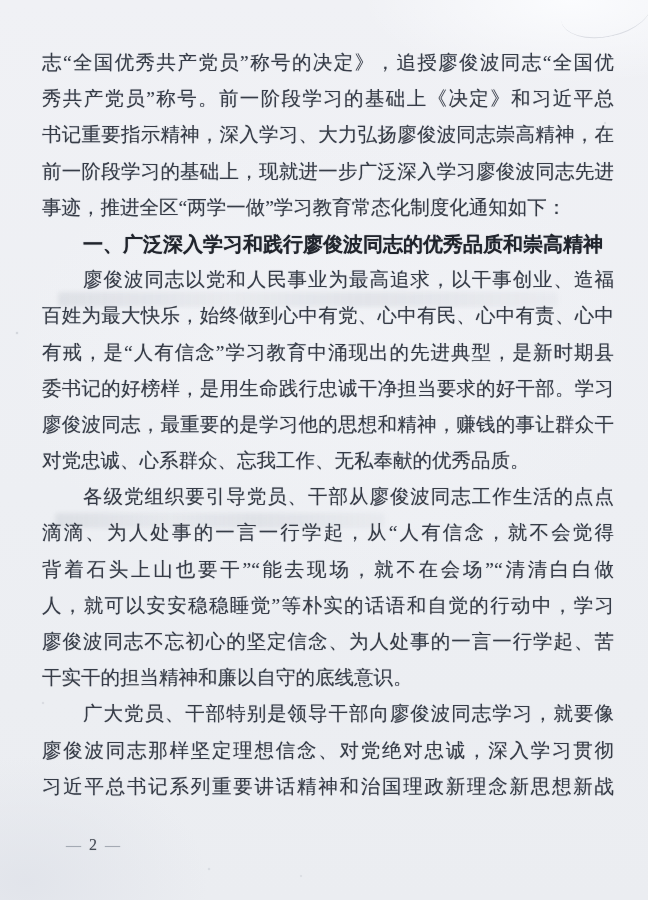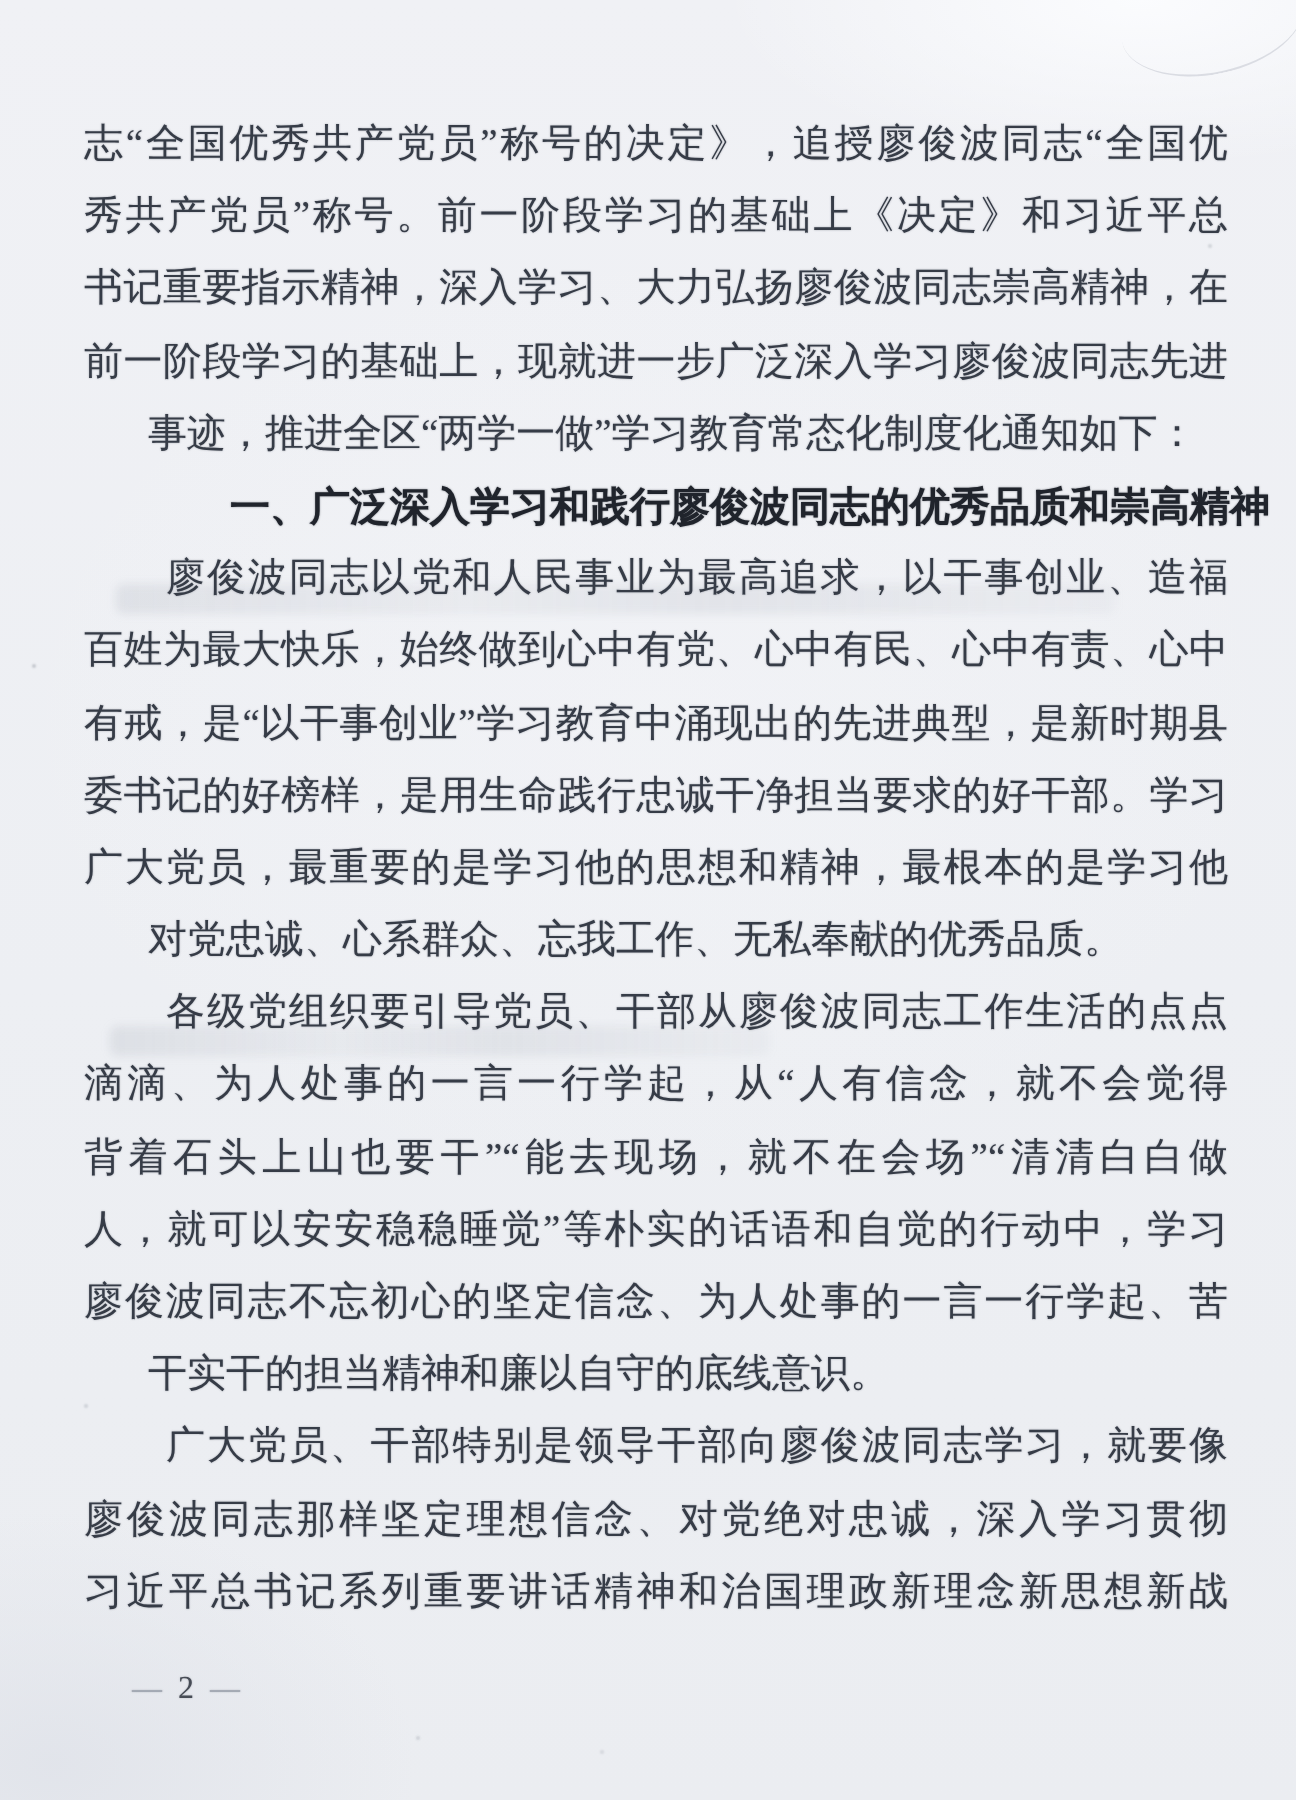--- a/index.html
+++ b/index.html
@@ -63,7 +63,7 @@
   .content {
     position: absolute;
     left: 42px;
-    top: 55px;
+    top: 45px;
     width: 572px;
   }
   .line {

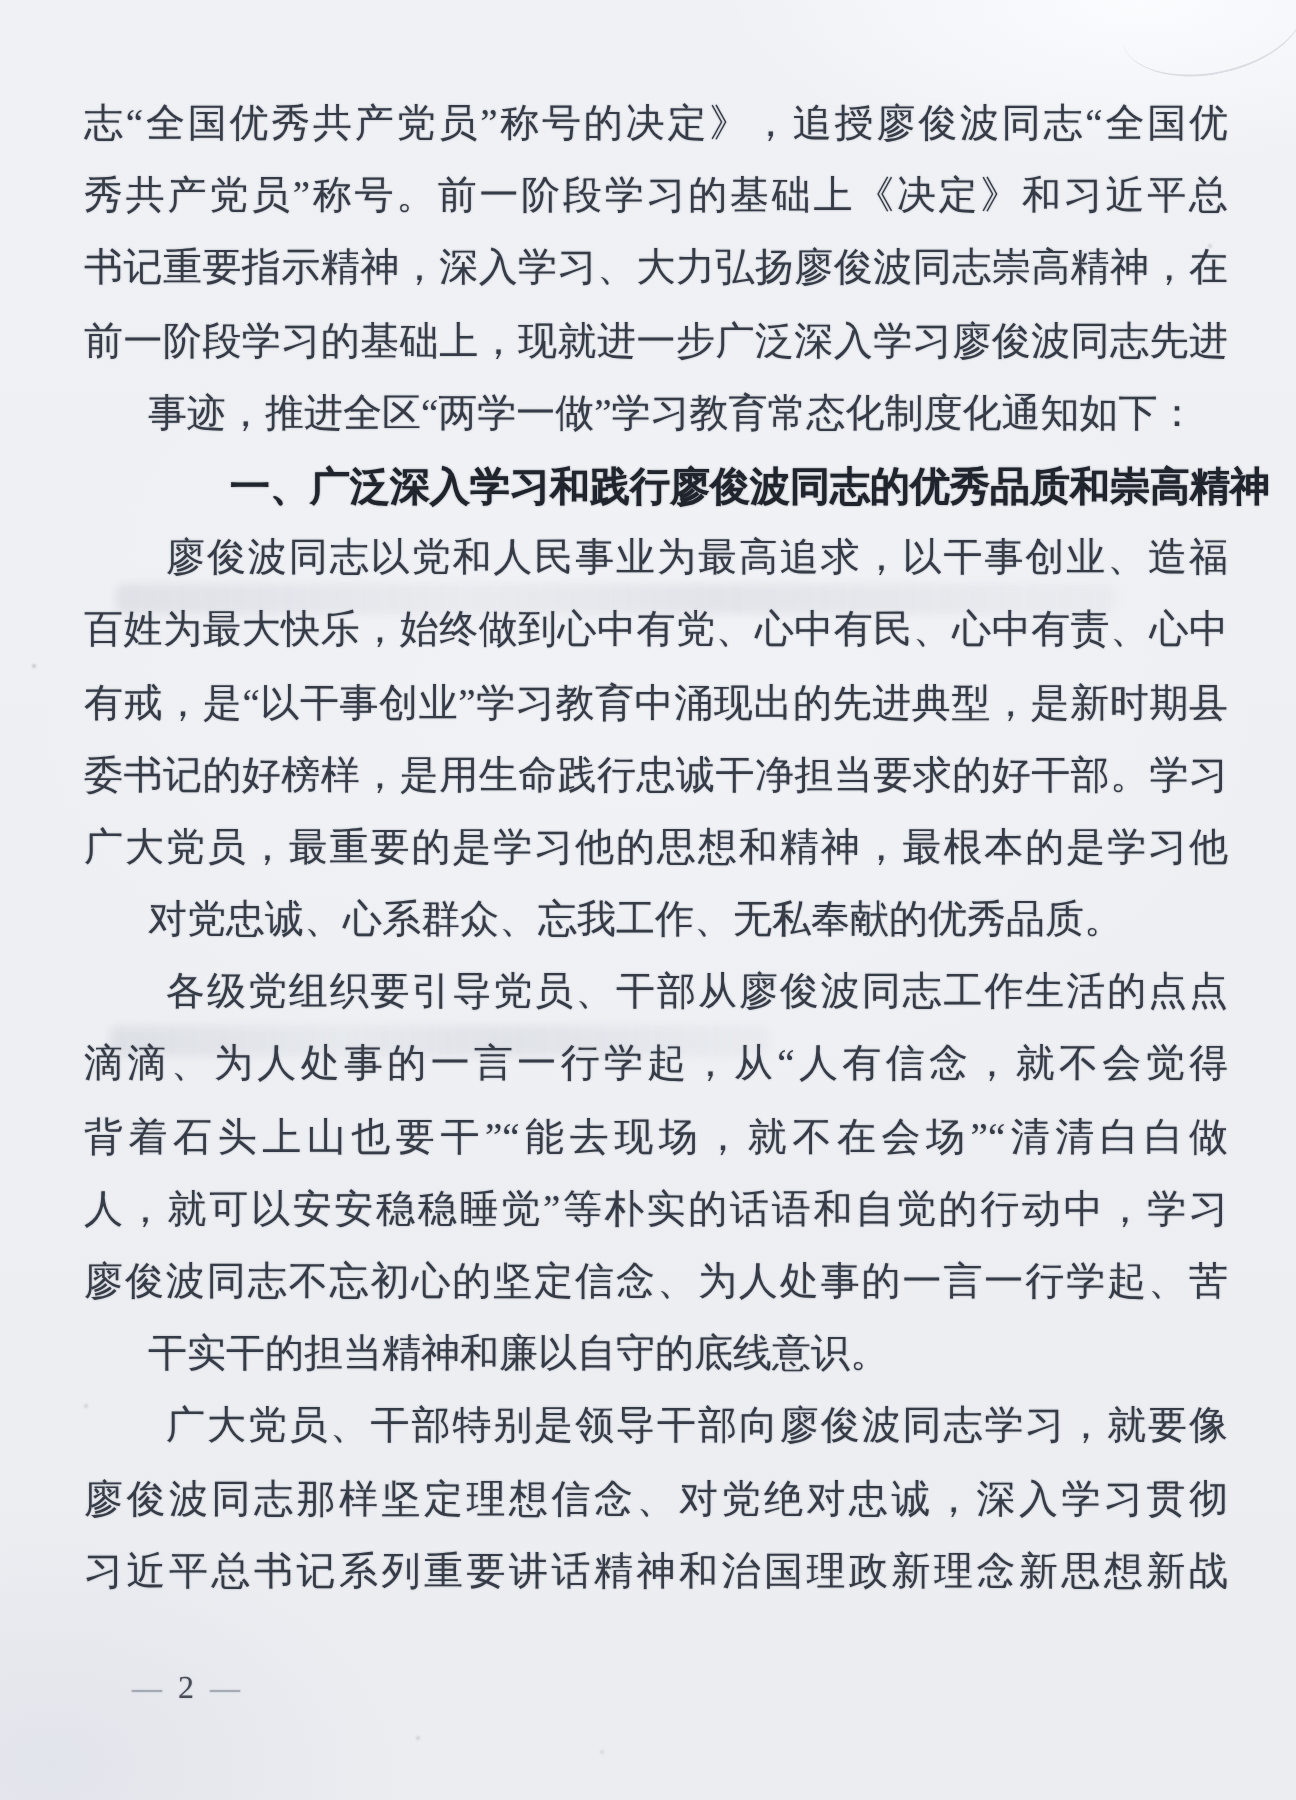--- a/index.html
+++ b/index.html
@@ -80,7 +80,6 @@
   .line.noj {
     text-align: left;
     text-align-last: left;
-    margin-left: 32px;
   }
   .line.indent {
     text-indent: 41px;

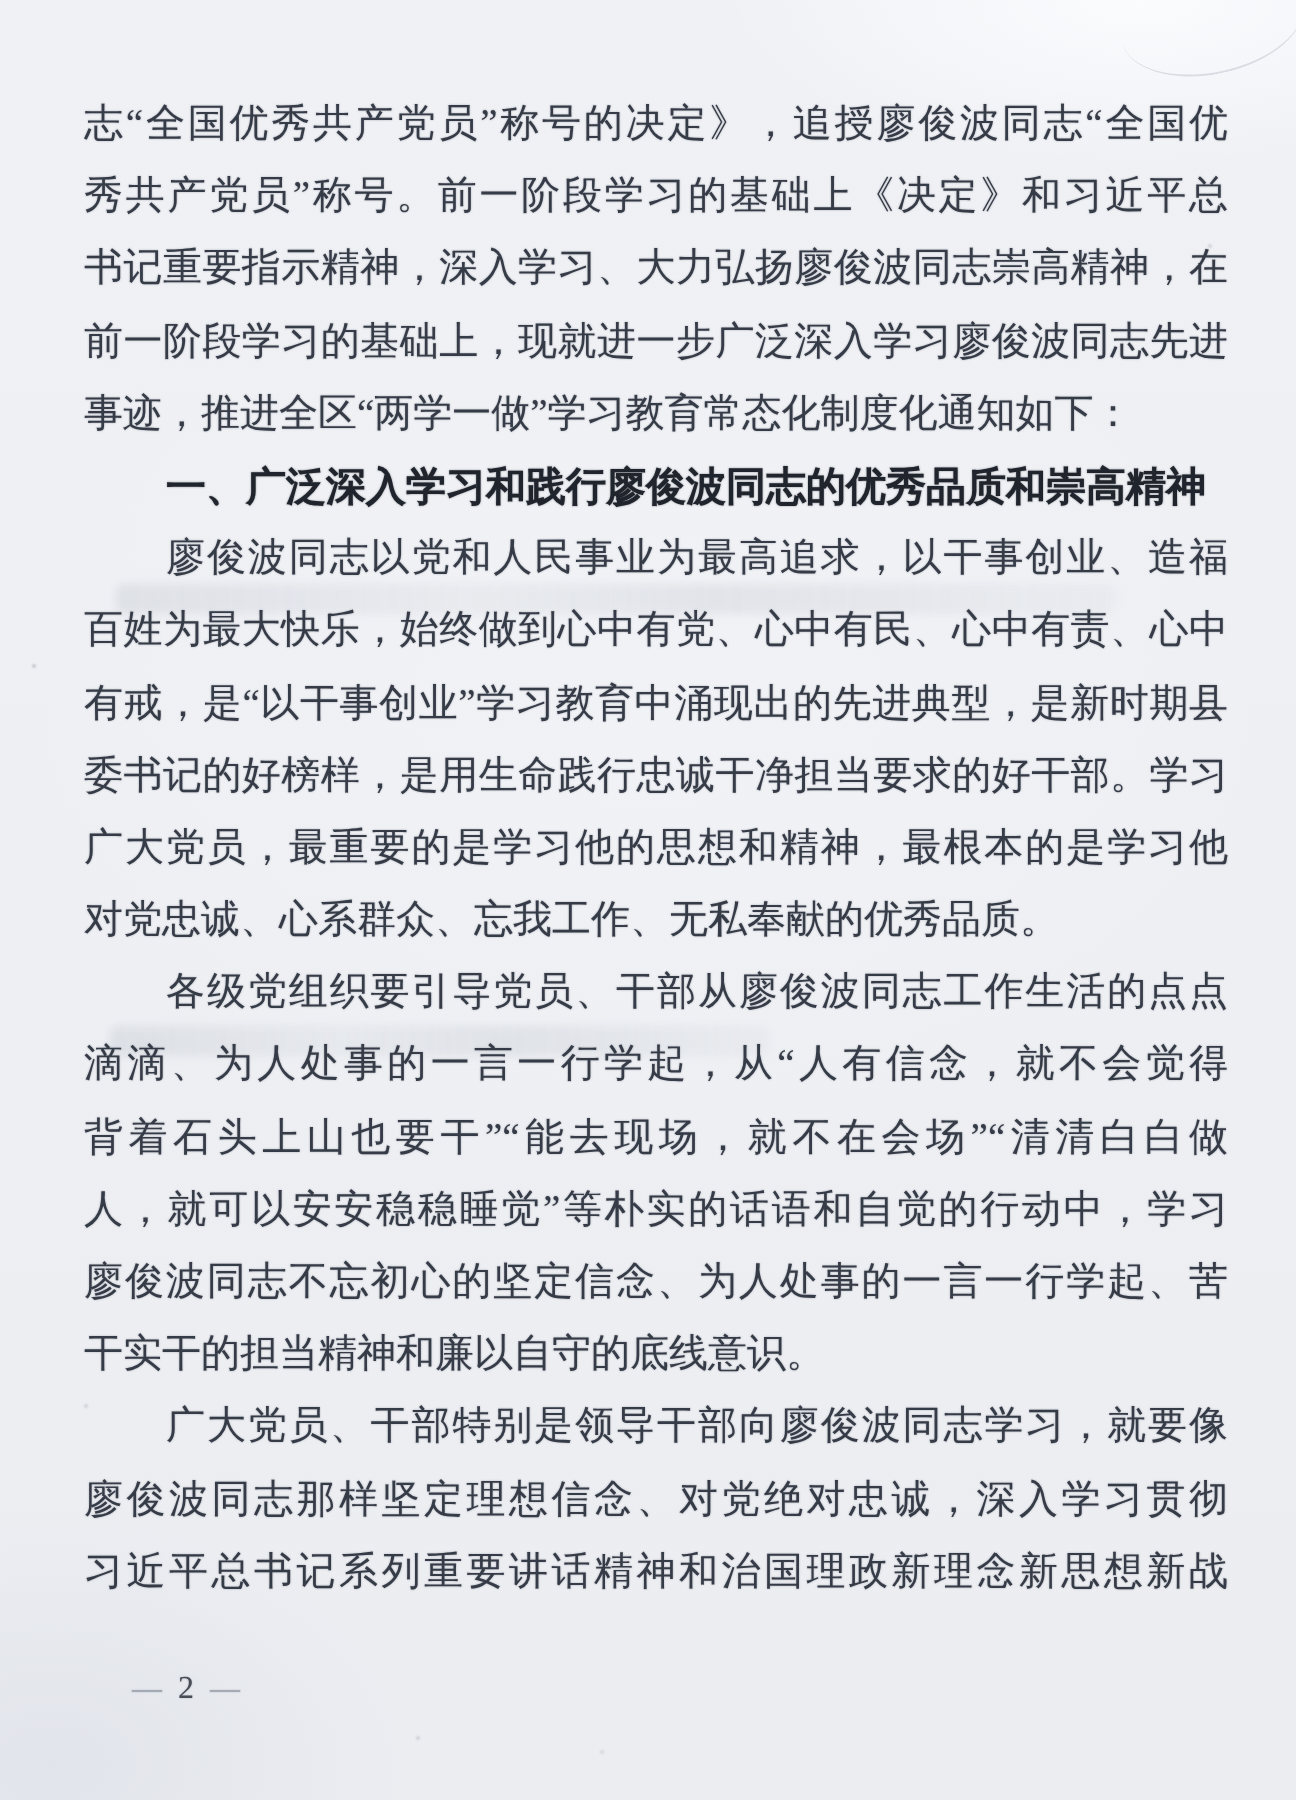--- a/index.html
+++ b/index.html
@@ -128,7 +128,7 @@
       <div class="line bold indent noj">一、广泛深入学习和践行廖俊波同志的优秀品质和崇高精神</div>
       <div class="line indent">廖俊波同志以党和人民事业为最高追求，以干事创业、造福</div>
       <div class="line">百姓为最大快乐，始终做到心中有党、心中有民、心中有责、心中</div>
-      <div class="line">有戒，是“以干事创业”学习教育中涌现出的先进典型，是新时期县</div>
+      <div class="line">有戒，是“人有信念”学习教育中涌现出的先进典型，是新时期县</div>
       <div class="line">委书记的好榜样，是用生命践行忠诚干净担当要求的好干部。学习</div>
       <div class="line">广大党员，最重要的是学习他的思想和精神，最根本的是学习他</div>
       <div class="line noj">对党忠诚、心系群众、忘我工作、无私奉献的优秀品质。</div>

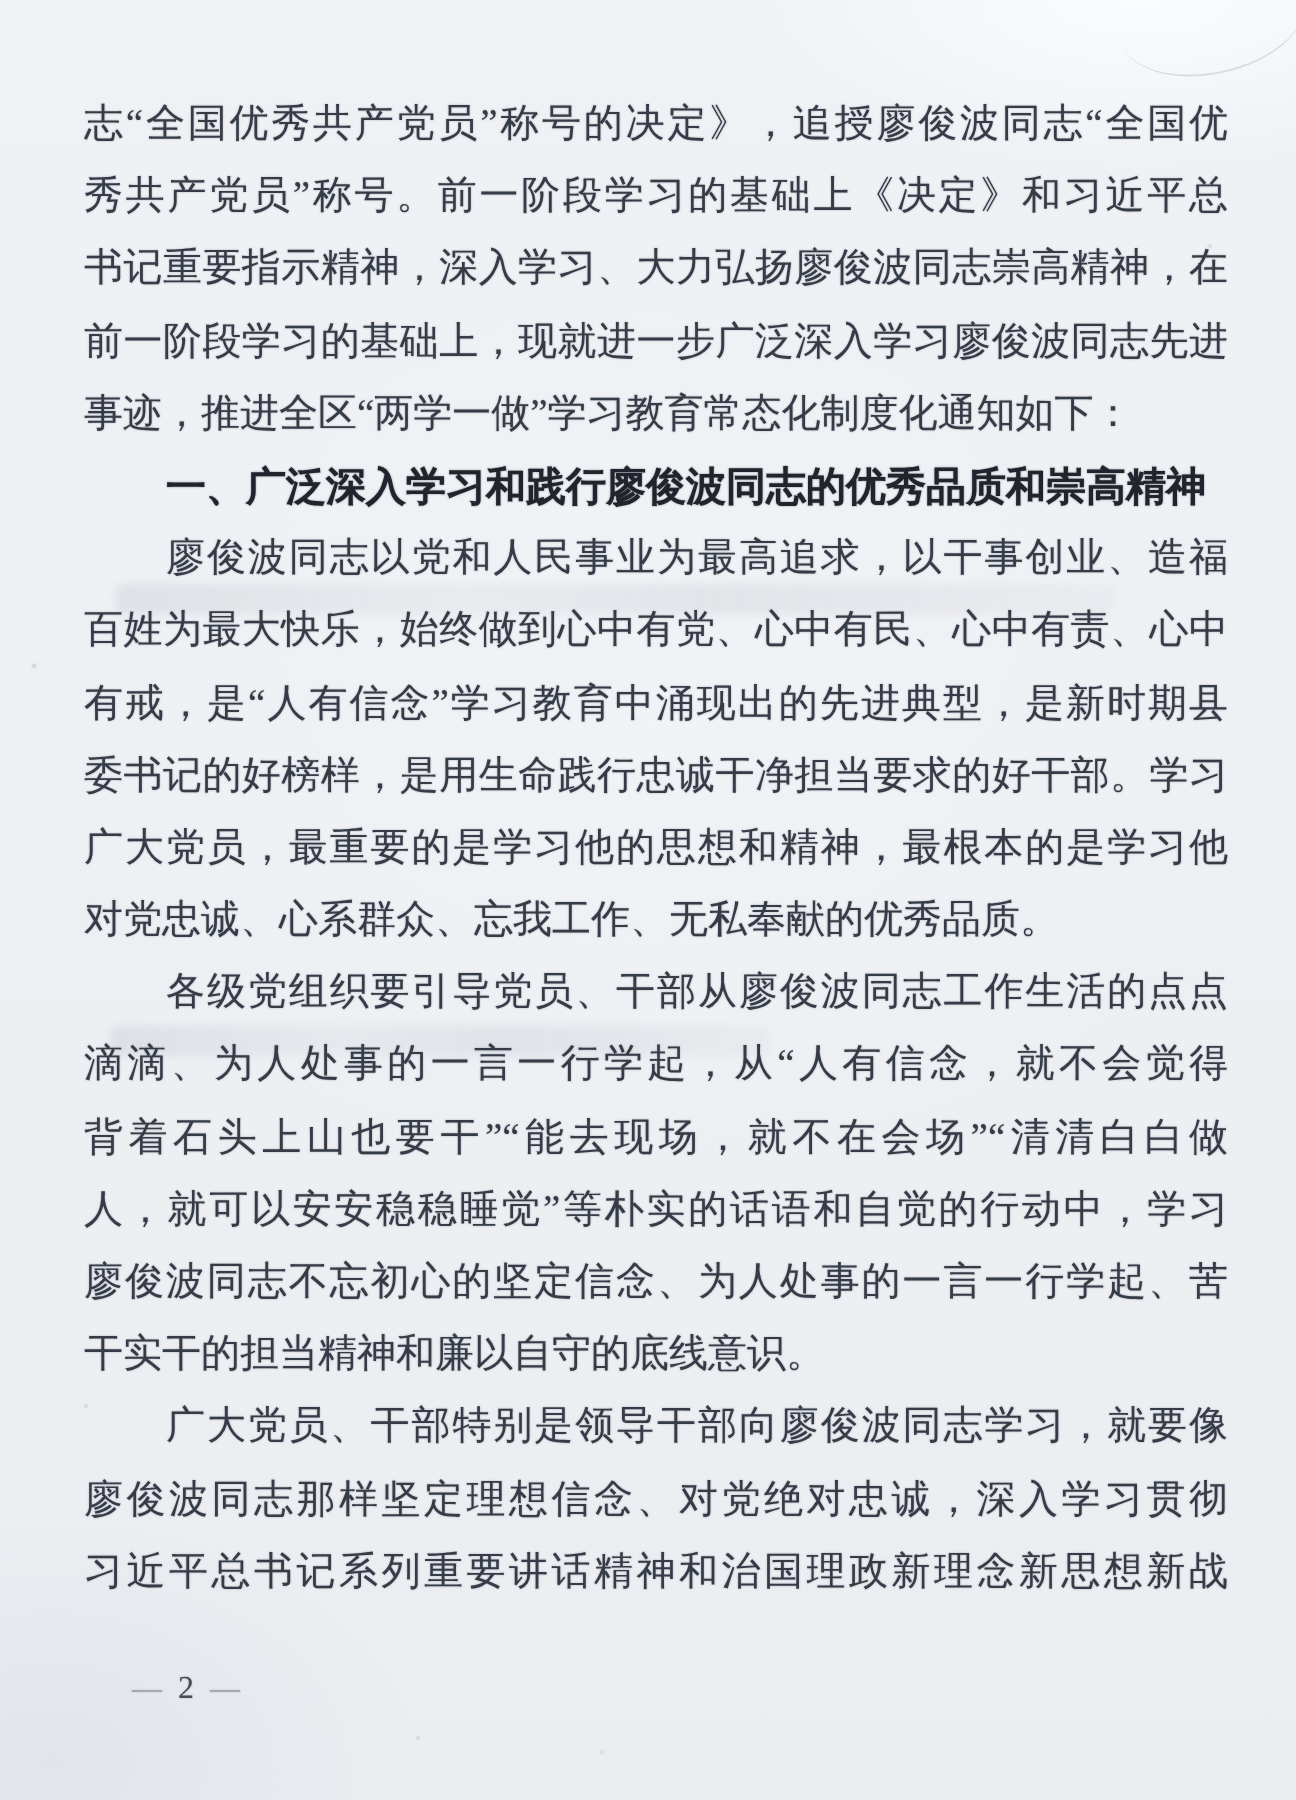--- a/index.html
+++ b/index.html
@@ -130,7 +130,7 @@
       <div class="line">百姓为最大快乐，始终做到心中有党、心中有民、心中有责、心中</div>
       <div class="line">有戒，是“人有信念”学习教育中涌现出的先进典型，是新时期县</div>
       <div class="line">委书记的好榜样，是用生命践行忠诚干净担当要求的好干部。学习</div>
-      <div class="line">广大党员，最重要的是学习他的思想和精神，最根本的是学习他</div>
+      <div class="line">廖俊波同志，最重要的是学习他的思想和精神，赚钱的事让群众干</div>
       <div class="line noj">对党忠诚、心系群众、忘我工作、无私奉献的优秀品质。</div>
       <div class="line indent">各级党组织要引导党员、干部从廖俊波同志工作生活的点点</div>
       <div class="line">滴滴、为人处事的一言一行学起，从“人有信念，就不会觉得</div>

